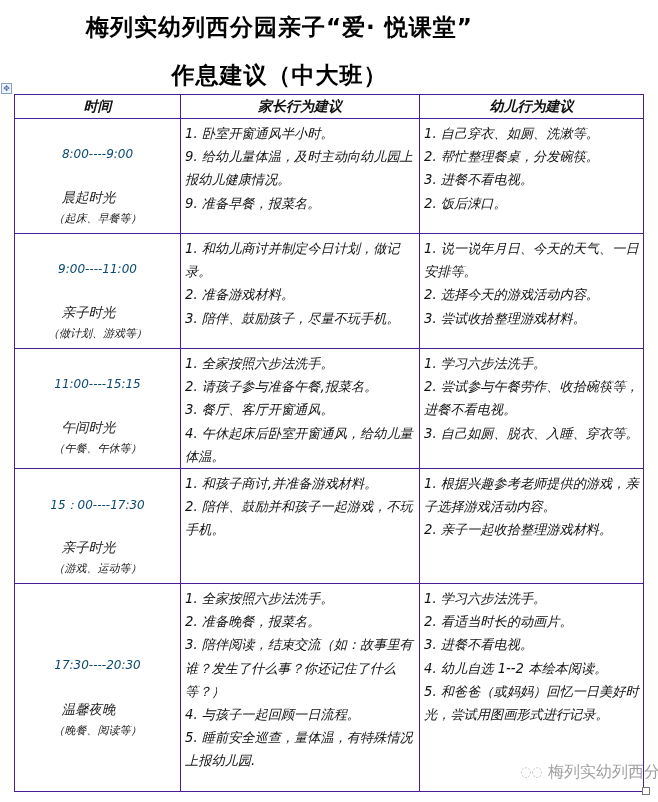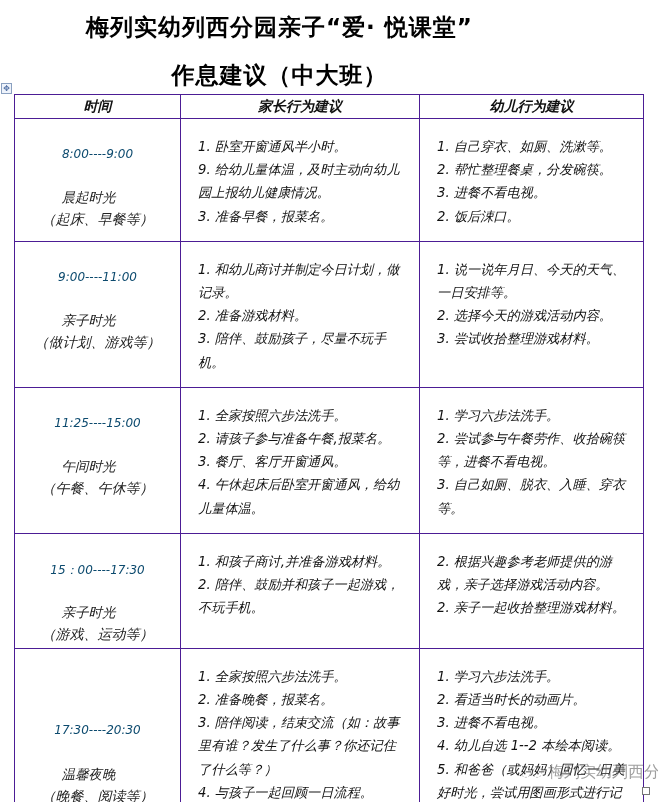--- a/index.html
+++ b/index.html
@@ -36,7 +36,7 @@
   .time-range { position: absolute; left: 0; right: 0; font-size: 12px; color: #0c4a6e; }
   .period-name { position: absolute; left: 0; right: 18px; font-size: 13.5px; color: #222; }
   .period-note { position: absolute; left: 0; right: 0; font-size: 14px; color: #222; }
-  ol.items { list-style: none; margin: 13px; padding: 3px 4px 0 4px; }
+  ol.items { list-style: none; margin: 0; padding: 3px 4px 0 4px; }
   ol.items li { font-size: 13.2px; line-height: 23.2px; color: #111; }
   .watermark {
     position: absolute; left: 548px; top: 762px; font-size: 16px; color: rgba(80,80,80,0.55);

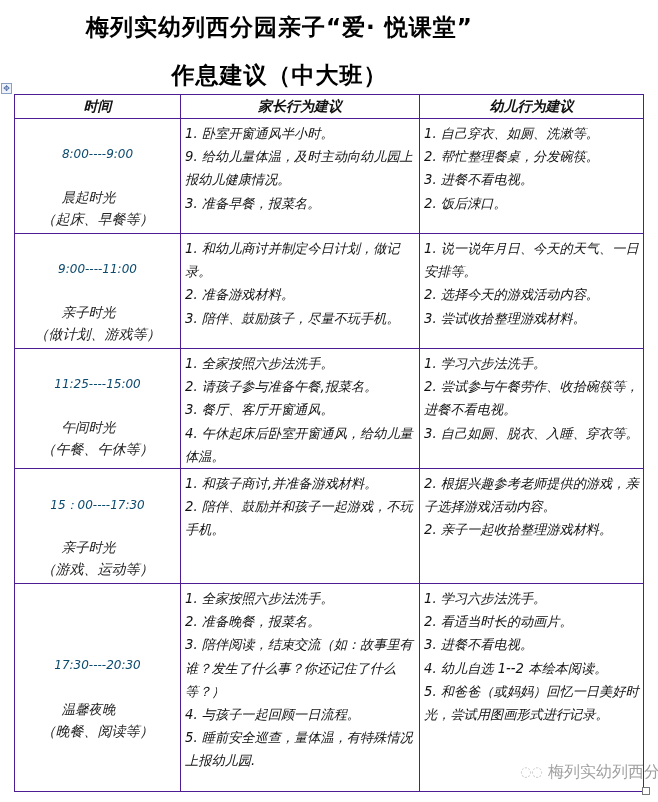--- a/index.html
+++ b/index.html
@@ -79,7 +79,7 @@
         <ol class="items">
           <li>1. 卧室开窗通风半小时。</li>
           <li>9. 给幼儿量体温，及时主动向幼儿园上报幼儿健康情况。</li>
-          <li>3. 准备早餐，报菜名。</li>
+          <li>9. 准备早餐，报菜名。</li>
         </ol>
       </td>
       <td>

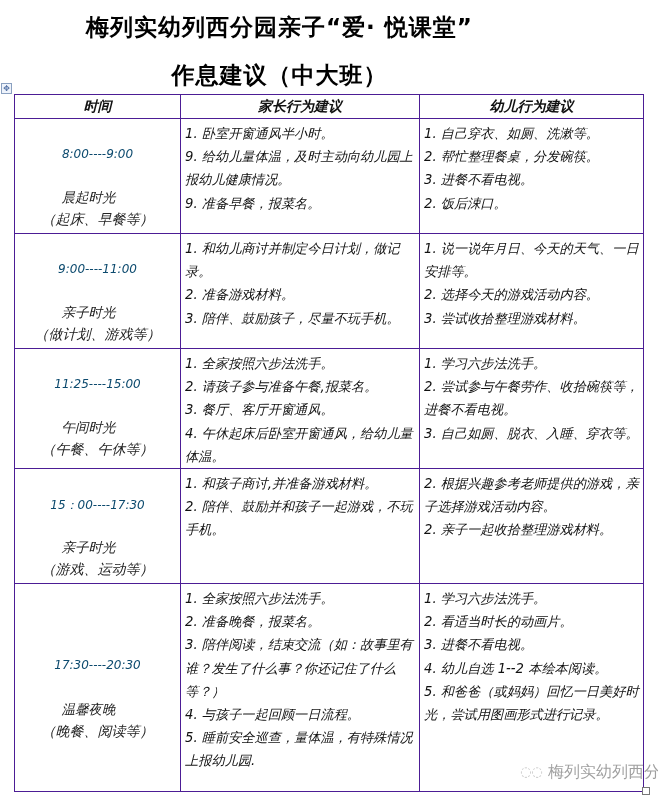--- a/index.html
+++ b/index.html
@@ -35,7 +35,7 @@
   td.time-cell { text-align: center; position: relative; }
   .time-range { position: absolute; left: 0; right: 0; font-size: 12px; color: #0c4a6e; }
   .period-name { position: absolute; left: 0; right: 18px; font-size: 13.5px; color: #222; }
-  .period-note { position: absolute; left: 0; right: 0; font-size: 14px; color: #222; }
+  .period-note { position: absolute; left: 0; right: 0; font-size: 11px; color: #222; }
   ol.items { list-style: none; margin: 0; padding: 3px 4px 0 4px; }
   ol.items li { font-size: 13.2px; line-height: 23.2px; color: #111; }
   .watermark {

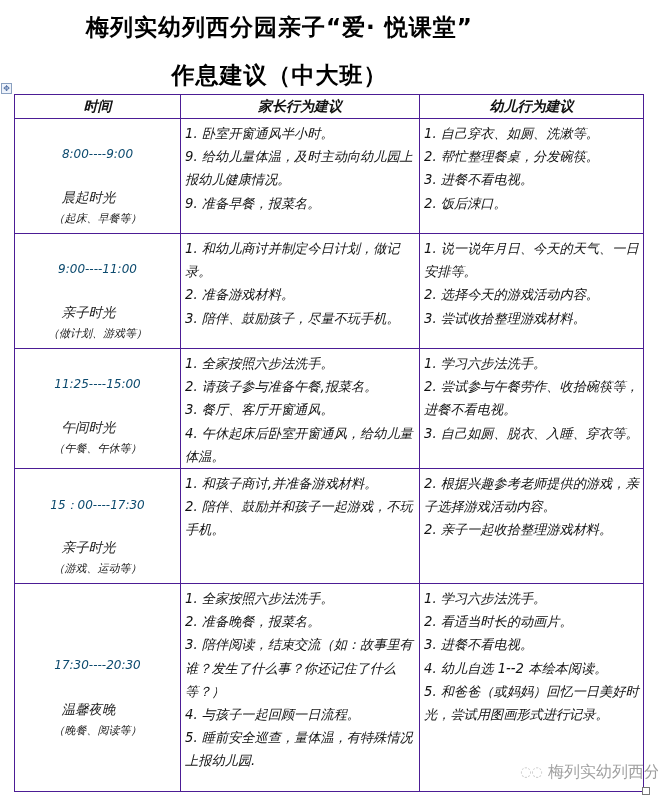--- a/index.html
+++ b/index.html
@@ -116,7 +116,7 @@
 
     <tr style="height:115px">
       <td class="time-cell">
-        <div class="time-range" style="top:28px">11:25----15:00</div>
+        <div class="time-range" style="top:28px">11:00----15:15</div>
         <div class="period-name" style="top:70px">午间时光</div>
         <div class="period-note" style="top:92px">（午餐、午休等）</div>
       </td>

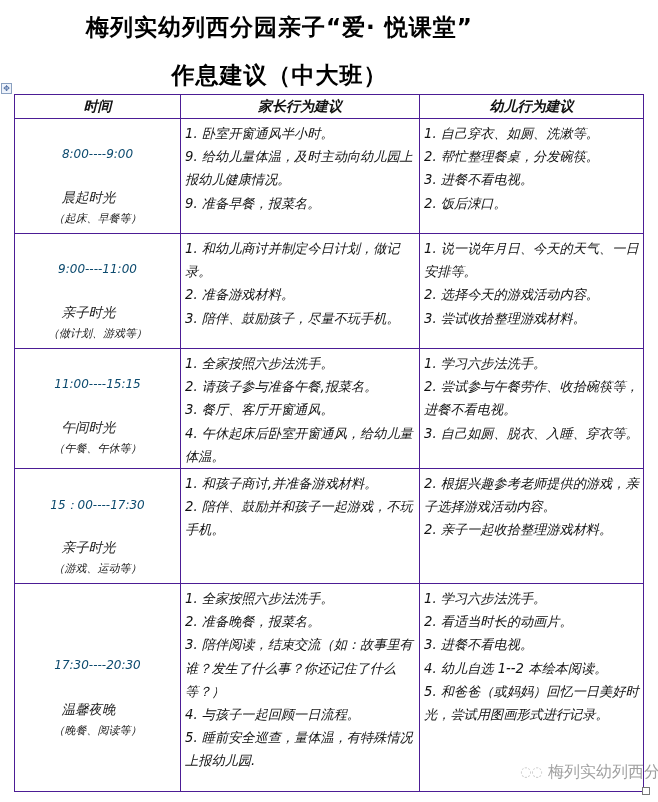--- a/index.html
+++ b/index.html
@@ -151,7 +151,7 @@
       </td>
       <td>
         <ol class="items">
-          <li>2. 根据兴趣参考老师提供的游戏，亲子选择游戏活动内容。</li>
+          <li>1. 根据兴趣参考老师提供的游戏，亲子选择游戏活动内容。</li>
           <li>2. 亲子一起收拾整理游戏材料。</li>
         </ol>
       </td>

